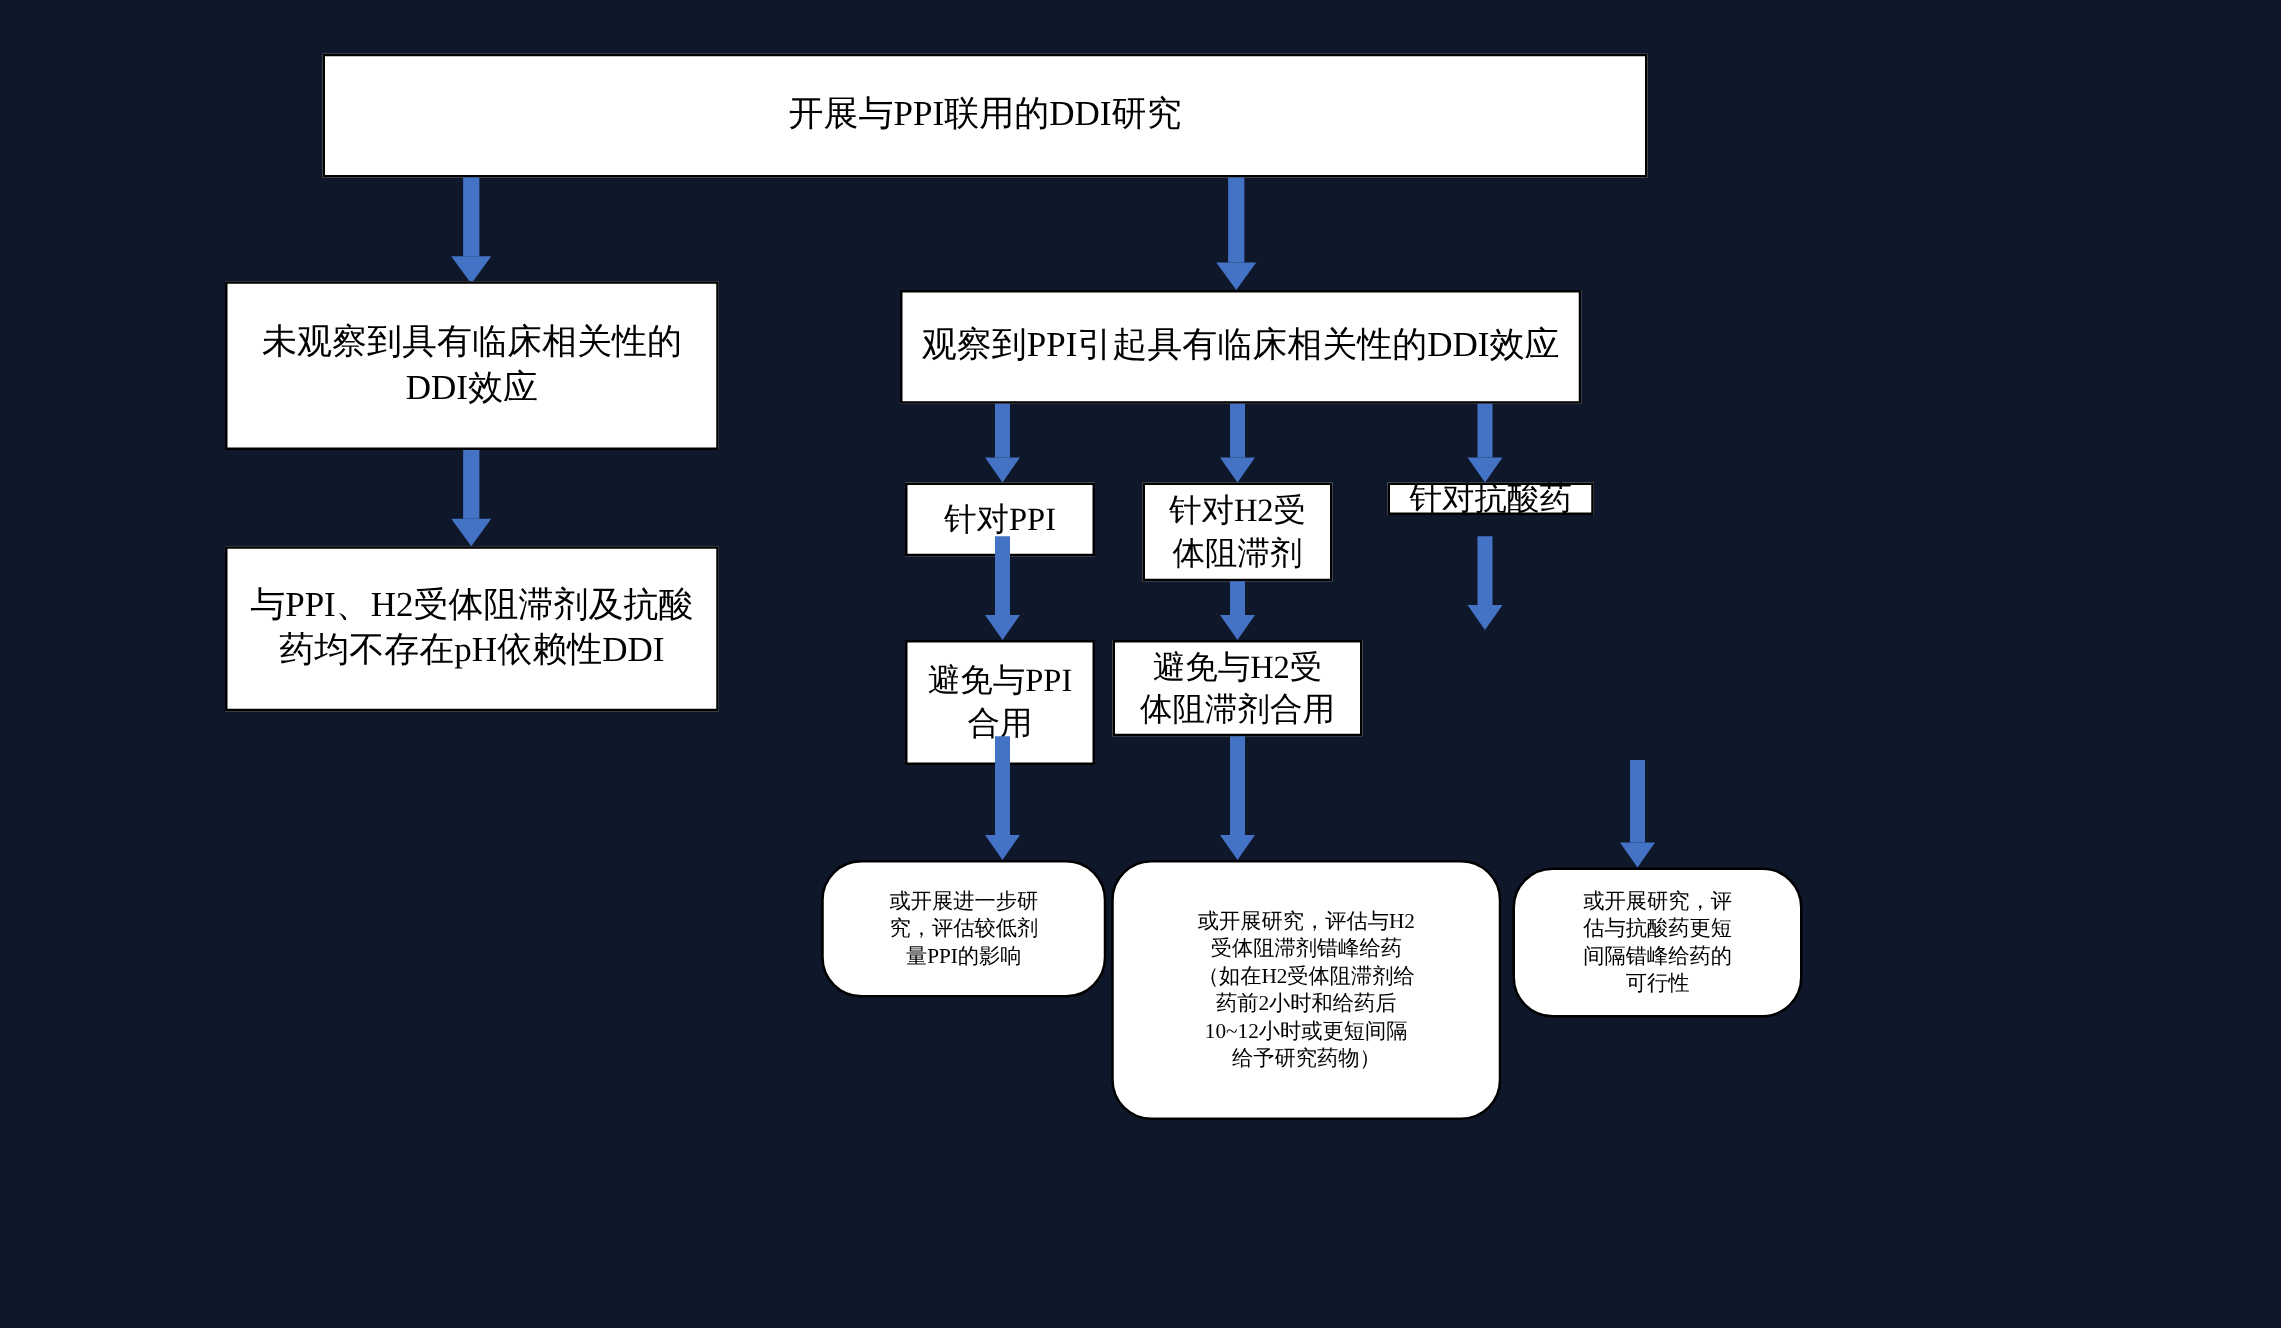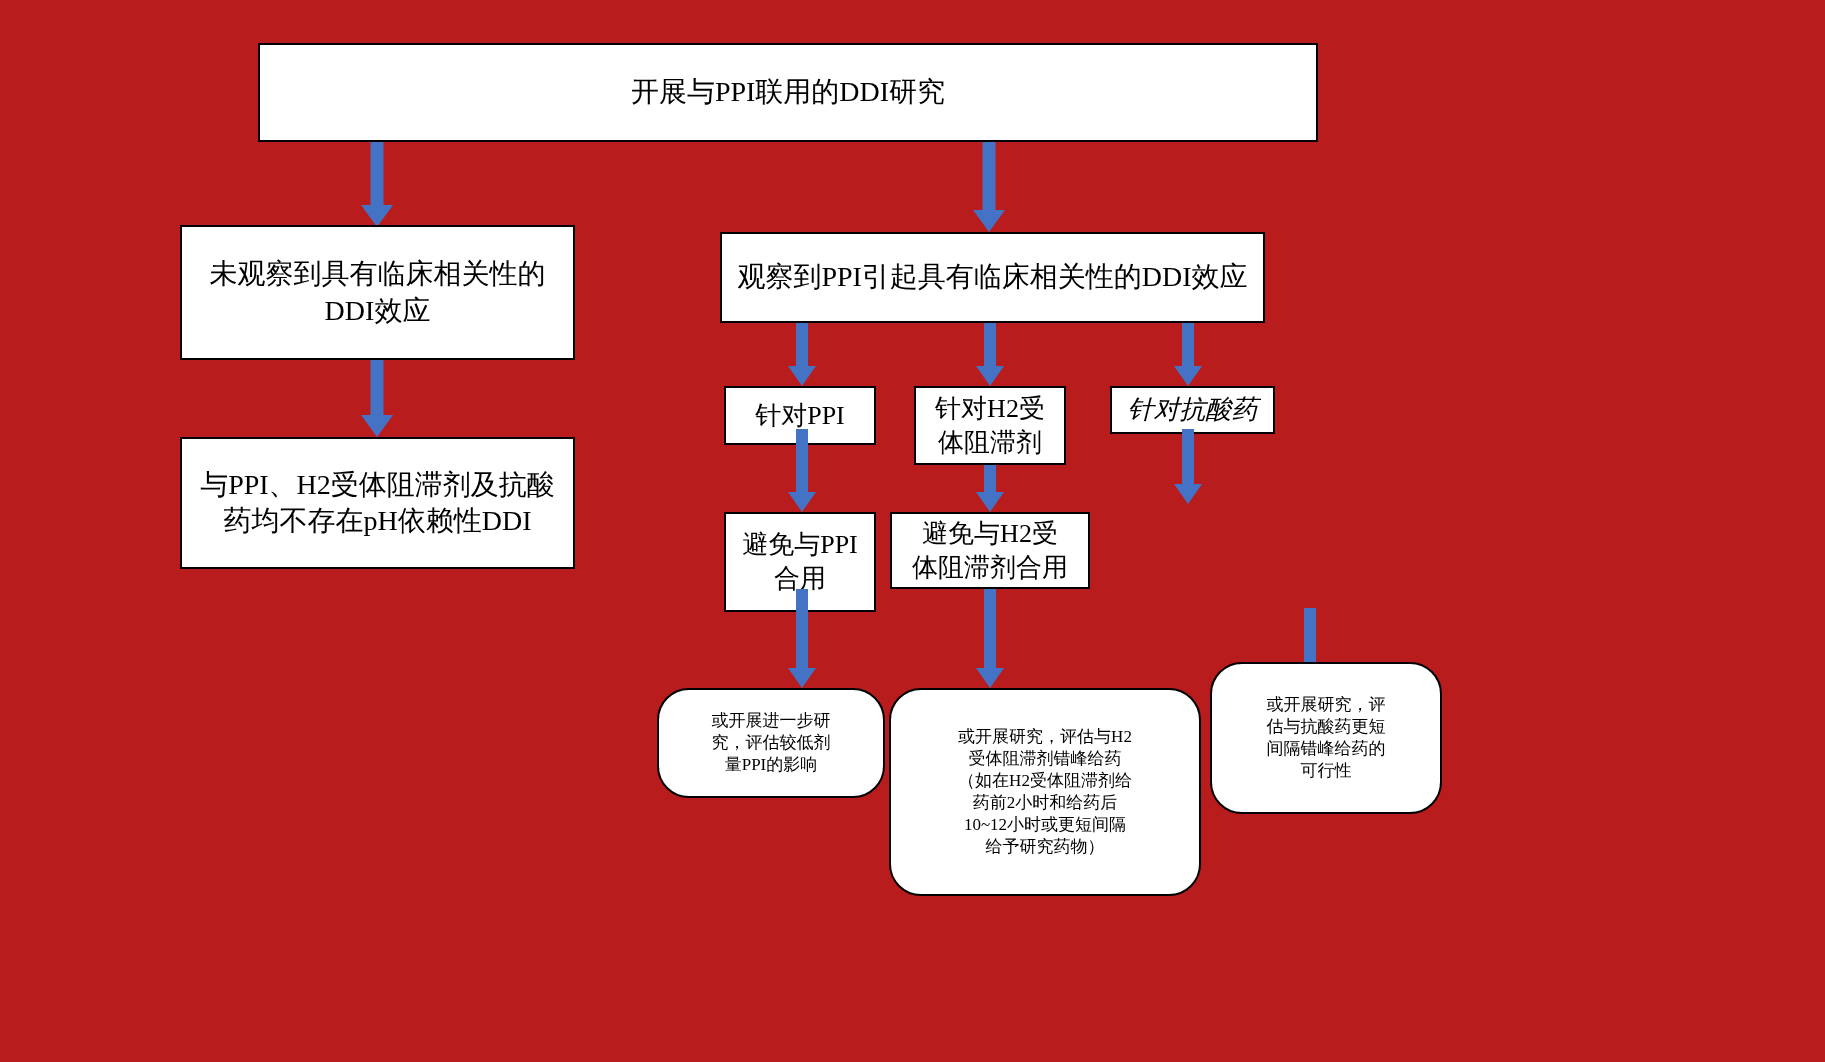--- a/index.html
+++ b/index.html
@@ -16,7 +16,7 @@
     position: relative;
     width: 1825px;
     height: 1062px;
-    background: #b91c1c;
+    background: #0f172a;
     overflow: hidden;
   }
   .node {

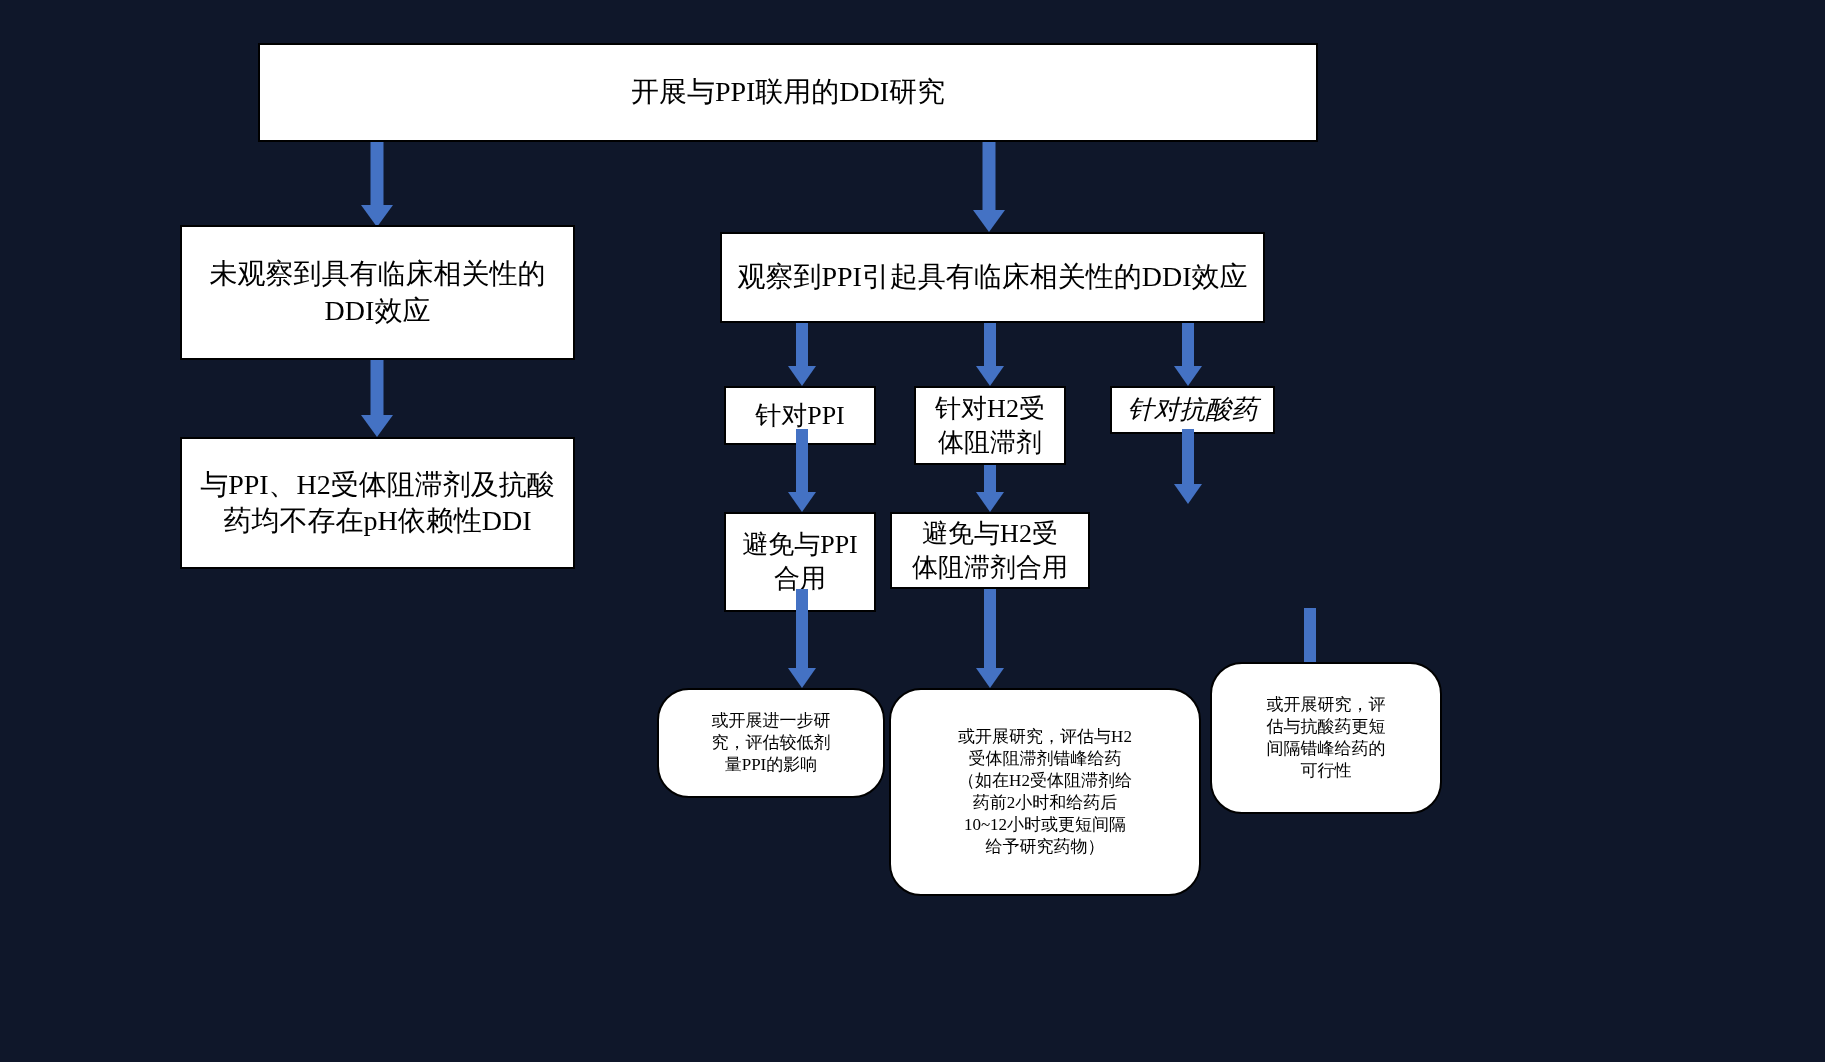--- a/index.html
+++ b/index.html
@@ -113,7 +113,7 @@
   <div class="node f26" style="left:914px; top:386px; width:152px; height:79px;">针对H2受
 体阻滞剂</div>
 
-  <div class="node f26" style="left:1110px; top:386px; width:165px; height:48px;font-style:italic;">针对抗酸药</div>
+  <div class="node f26" style="left:1110px; top:386px; width:165px; height:26px;">针对抗酸药</div>
 
   <div class="arrow thin" style="left:784px; top:429px; width:36px; height:83px;">
     <div class="shaft" style="width:12px; height:63px;"></div>

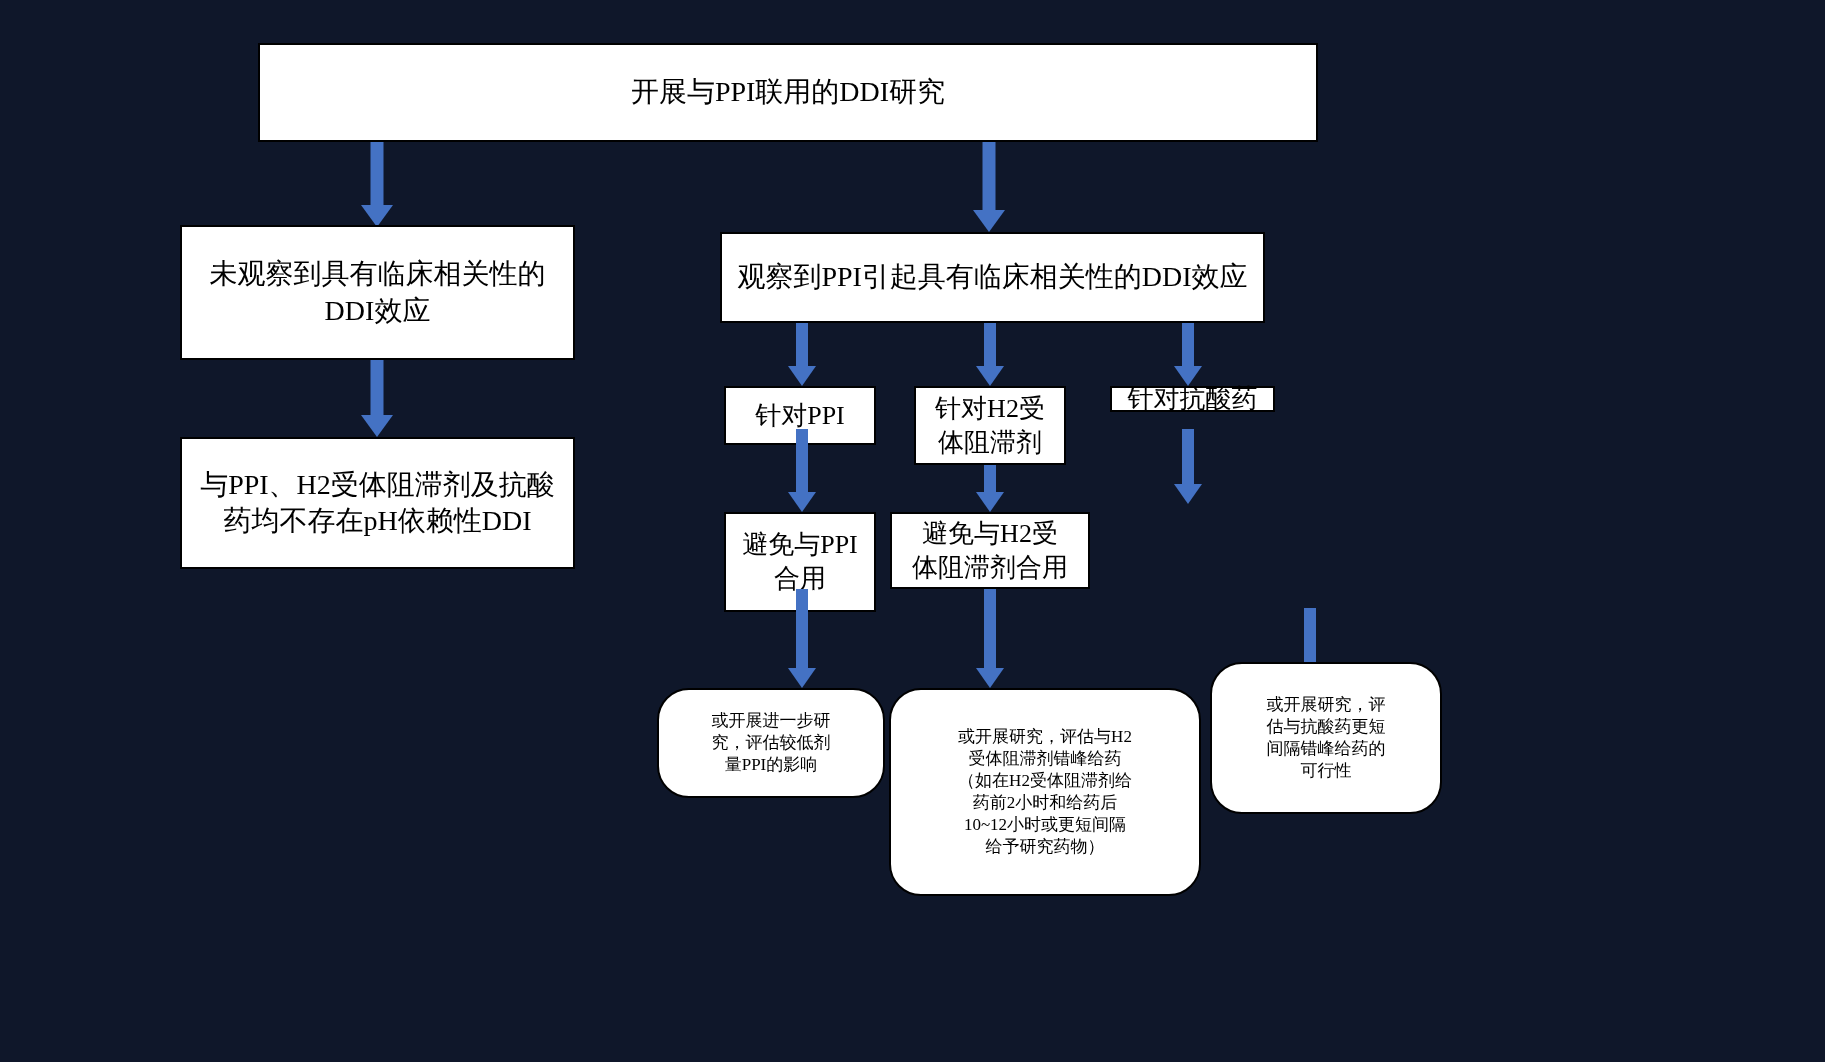--- a/index.html
+++ b/index.html
@@ -159,7 +159,7 @@
 10~12小时或更短间隔
 给予研究药物）</div>
 
-  <div class="node f25" style="left:1210px; top:662px; width:232px; height:152px;">或开展研究，评
+  <div class="node f25" style="left:1210px; top:694px; width:232px; height:120px;">或开展研究，评
 估与抗酸药更短
 间隔错峰给药的
 可行性</div>

